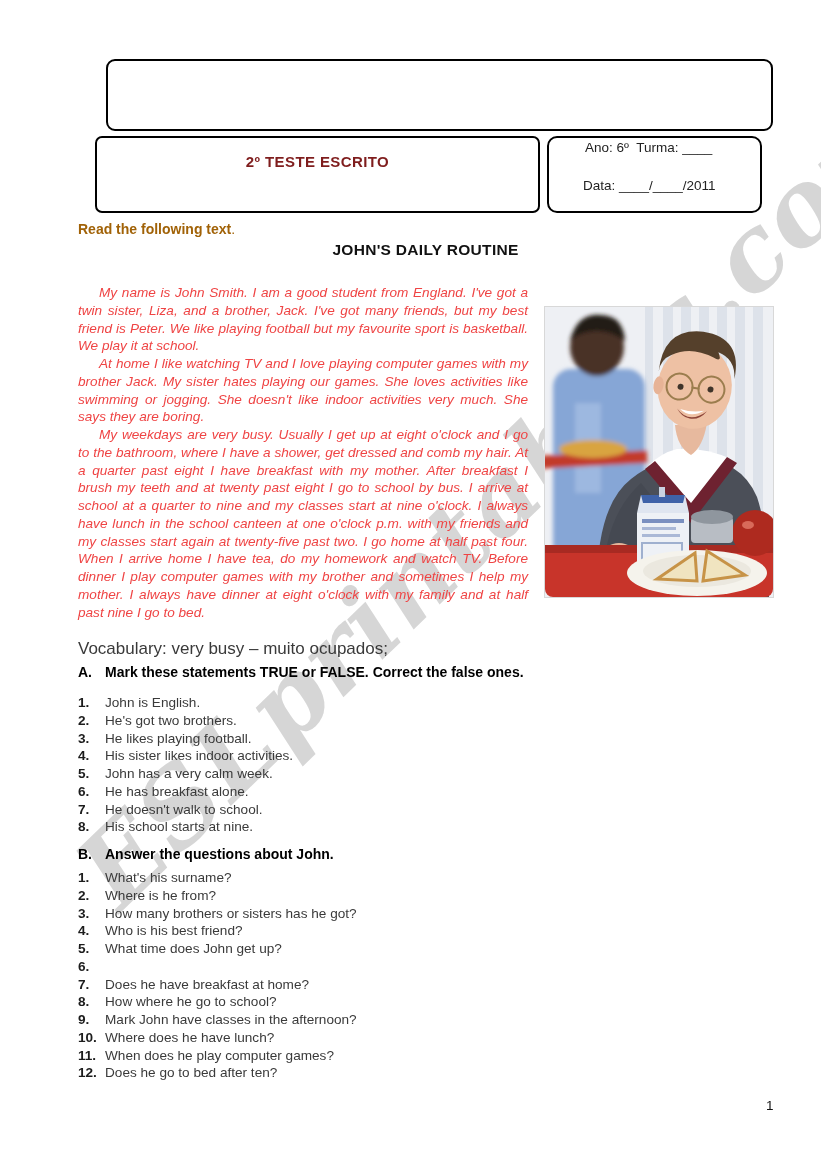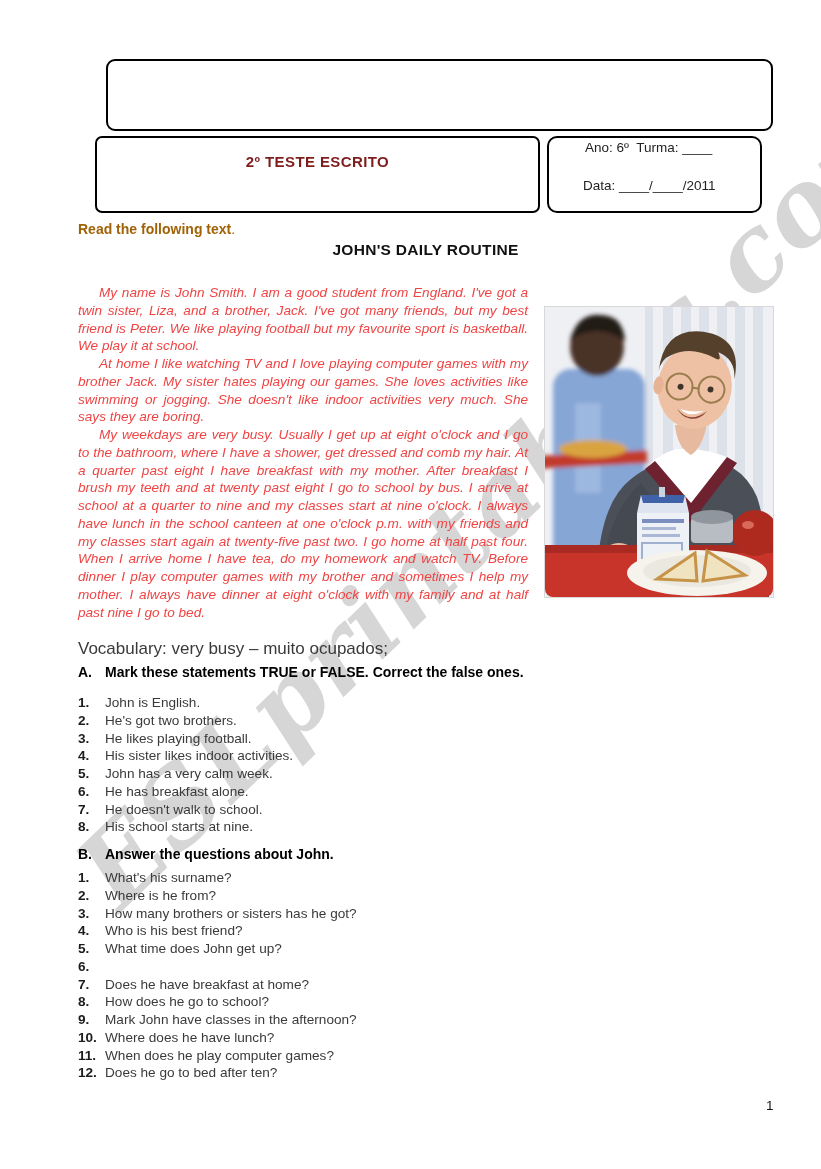--- a/index.html
+++ b/index.html
@@ -193,7 +193,7 @@
 
         <div class="row">
           <span class="num">8.</span>
-          <span>How does he go to school?</span>
+          <span>How where he go to school?</span>
         </div>
 
         <div class="row">

